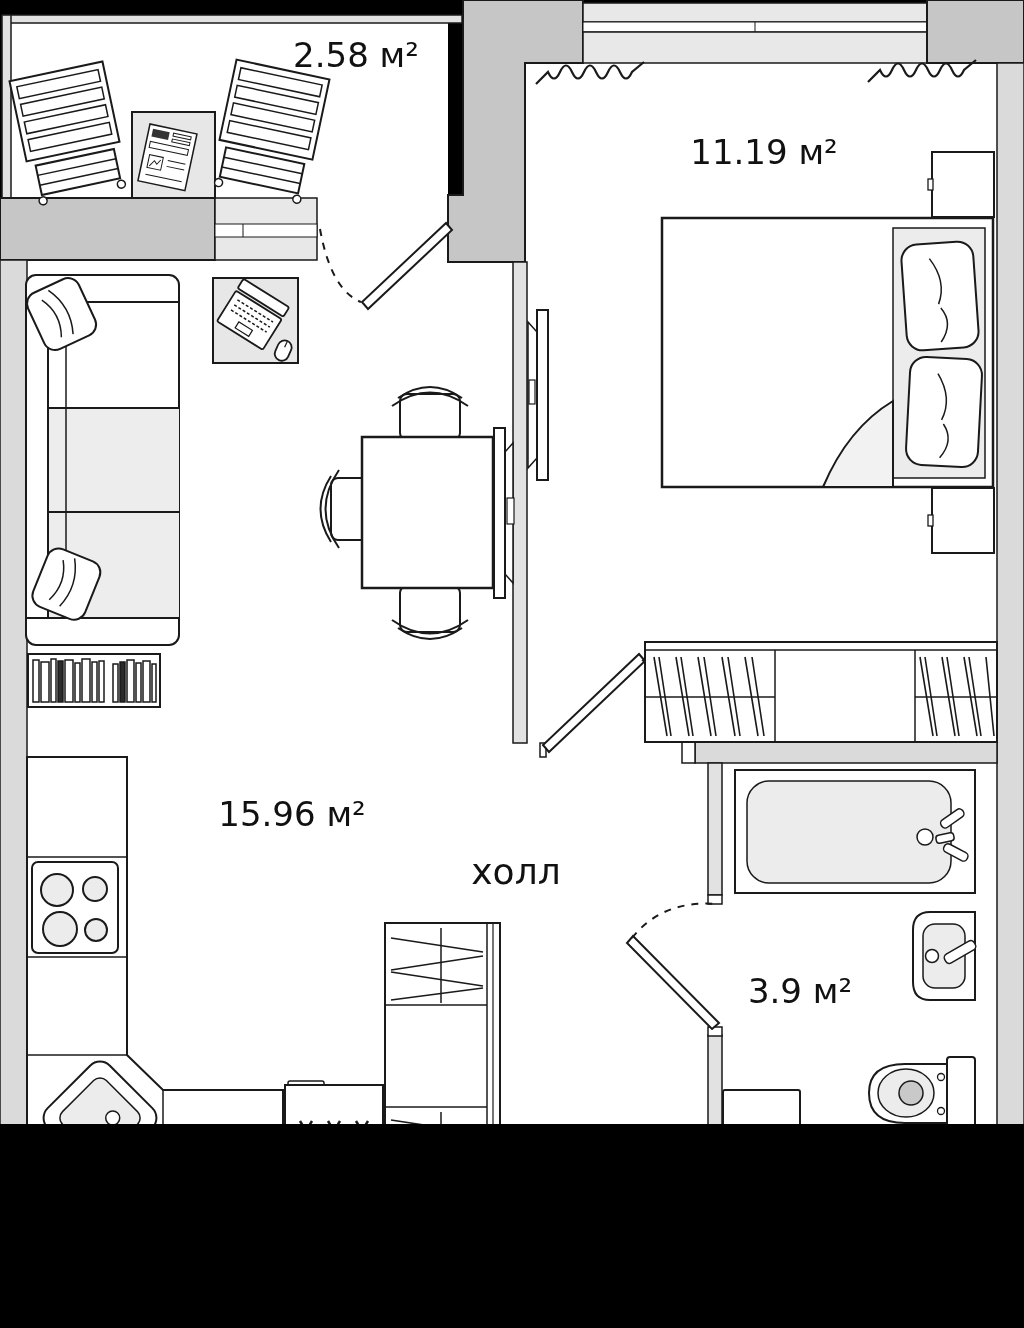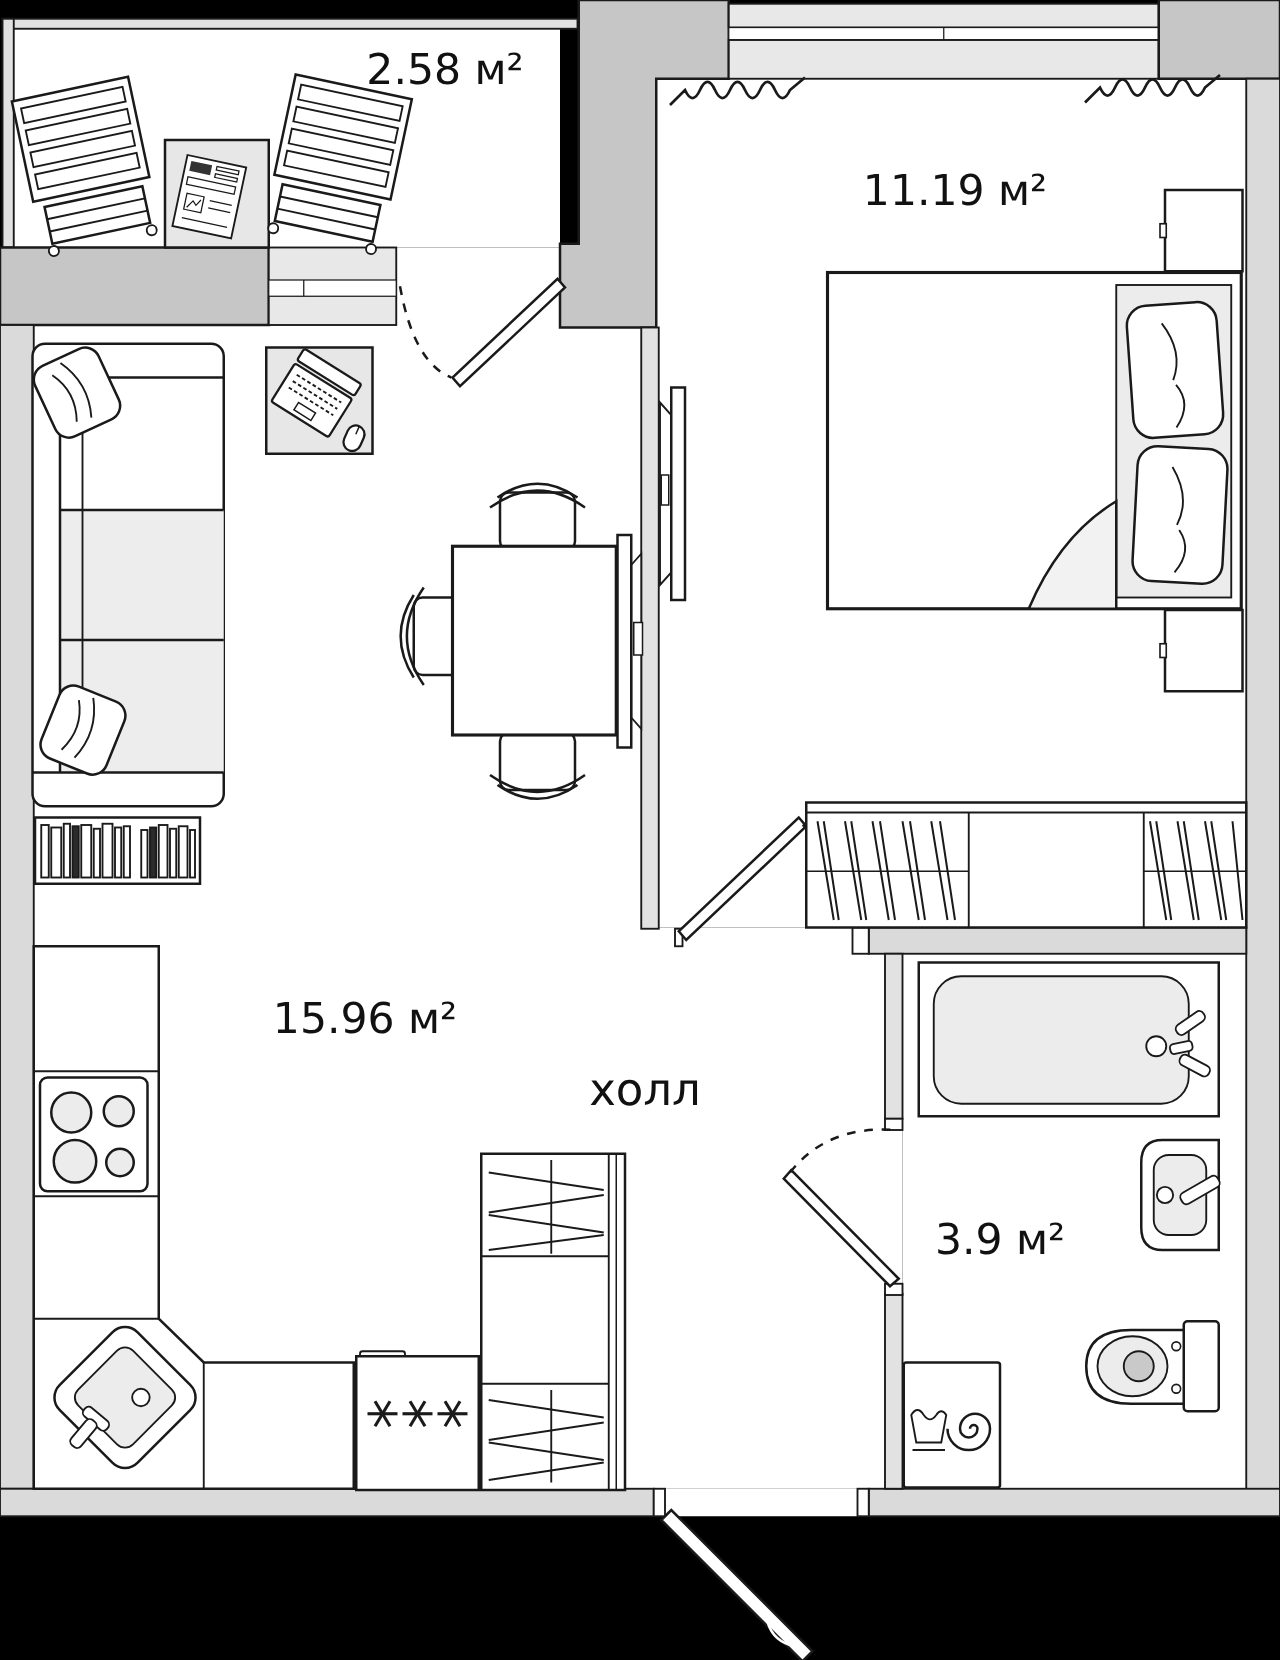--- a/index.html
+++ b/index.html
@@ -3,7 +3,7 @@
 <meta charset="utf-8">
 <style>
   html,body{margin:0;padding:0;background:#000;}
-  #plan-wrap{position:relative;width:1024px;height:1328px;background:#15803d;overflow:hidden;
+  #plan-wrap{position:relative;width:1024px;height:1124px;background:#15803d;overflow:hidden;
              font-family:"DejaVu Sans", sans-serif;}
   svg{display:block;}
   text{font-family:"DejaVu Sans", sans-serif; fill:#111;}

